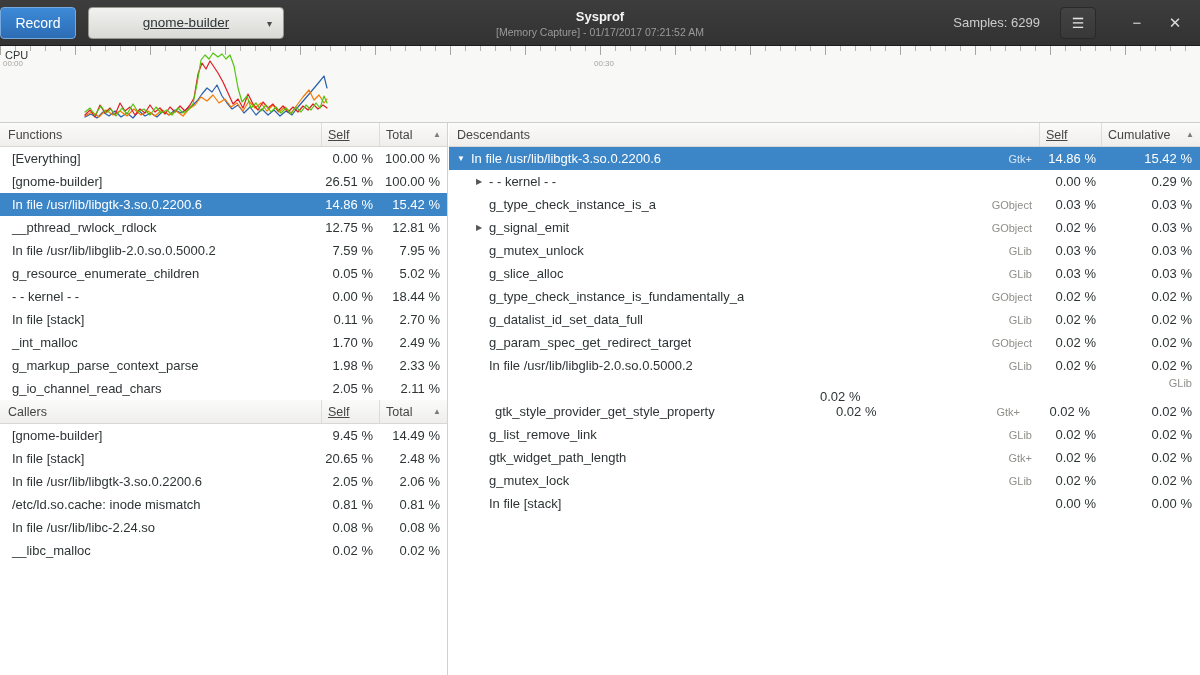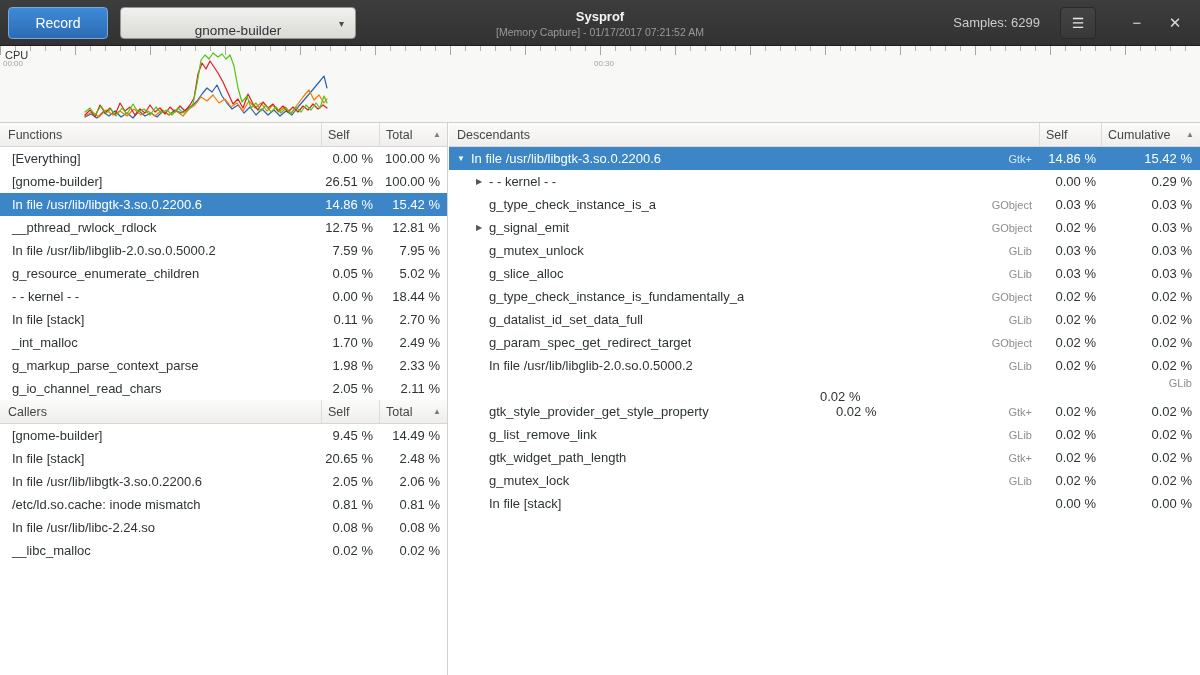--- a/index.html
+++ b/index.html
@@ -10,7 +10,7 @@
   .headerbar{position:absolute;top:0;left:0;width:1200px;height:46px;
     background:linear-gradient(#3d3d3d,#323232);border-bottom:1px solid #1d1d1d;
     display:flex;align-items:center;}
-  .record-btn{margin-left:8px;width:100px;height:32px;cursor:pointer;
+  .record-btn{margin-left:0;width:76px;height:32px;cursor:pointer;
     background:linear-gradient(#3d8ad8,#2c6cb4);border:1px solid #76aade;border-radius:4px;
     color:#fff;font-size:14px;font-family:inherit;}
   .process-combo{margin-left:12px;width:236px;height:32px;position:relative;cursor:pointer;

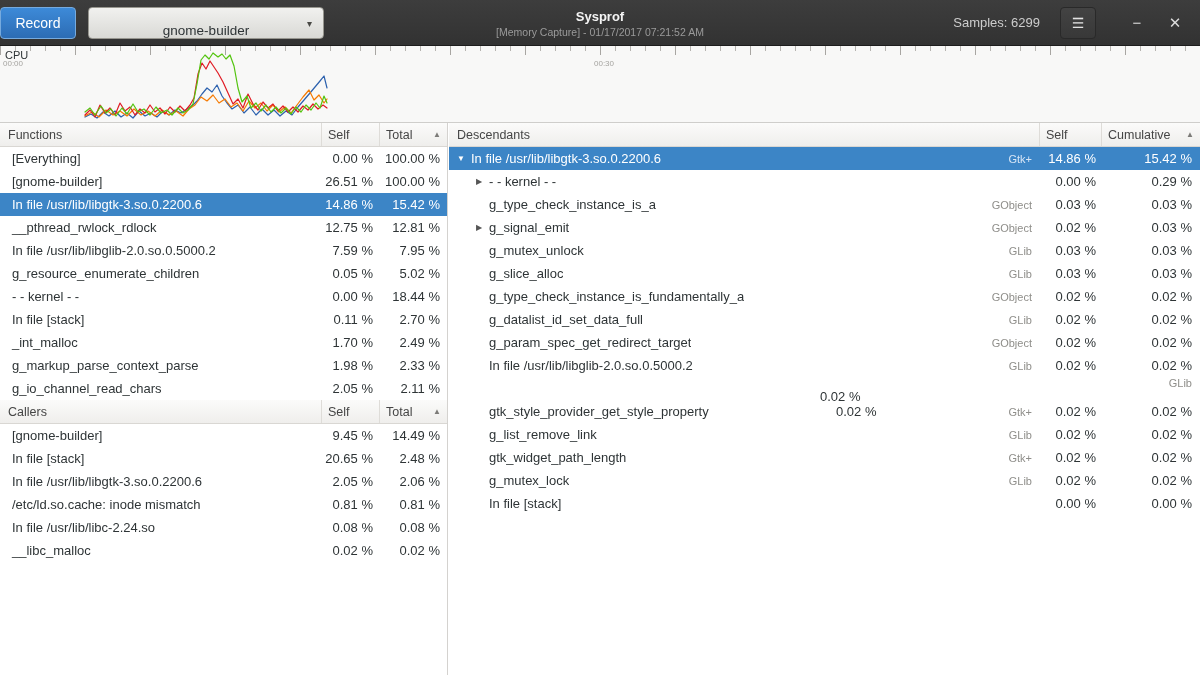--- a/index.html
+++ b/index.html
@@ -13,10 +13,10 @@
   .record-btn{margin-left:0;width:76px;height:32px;cursor:pointer;
     background:linear-gradient(#3d8ad8,#2c6cb4);border:1px solid #76aade;border-radius:4px;
     color:#fff;font-size:14px;font-family:inherit;}
-  .process-combo{margin-left:12px;width:236px;height:32px;position:relative;cursor:pointer;
+  .process-combo{margin-left:12px;width:196px;height:32px;position:relative;cursor:pointer;
     background:linear-gradient(#f1f1ef,#d9d9d5);border:1px solid #97968f;border-radius:4px;
-    color:#2e3436;font-size:13.5px;display:flex;align-items:flex-end;justify-content:center;
-    font-family:inherit;}
+    color:#2e3436;font-size:13.5px;display:flex;align-items:center;justify-content:center;
+    font-family:inherit;text-decoration:underline;}
   .combo-arrow{position:absolute;right:11px;top:50%;transform:translateY(-50%);
     font-size:10px;color:#4a4a46;}
   .title-block{position:absolute;left:50%;top:50%;transform:translate(-50%,-50%);text-align:center;}

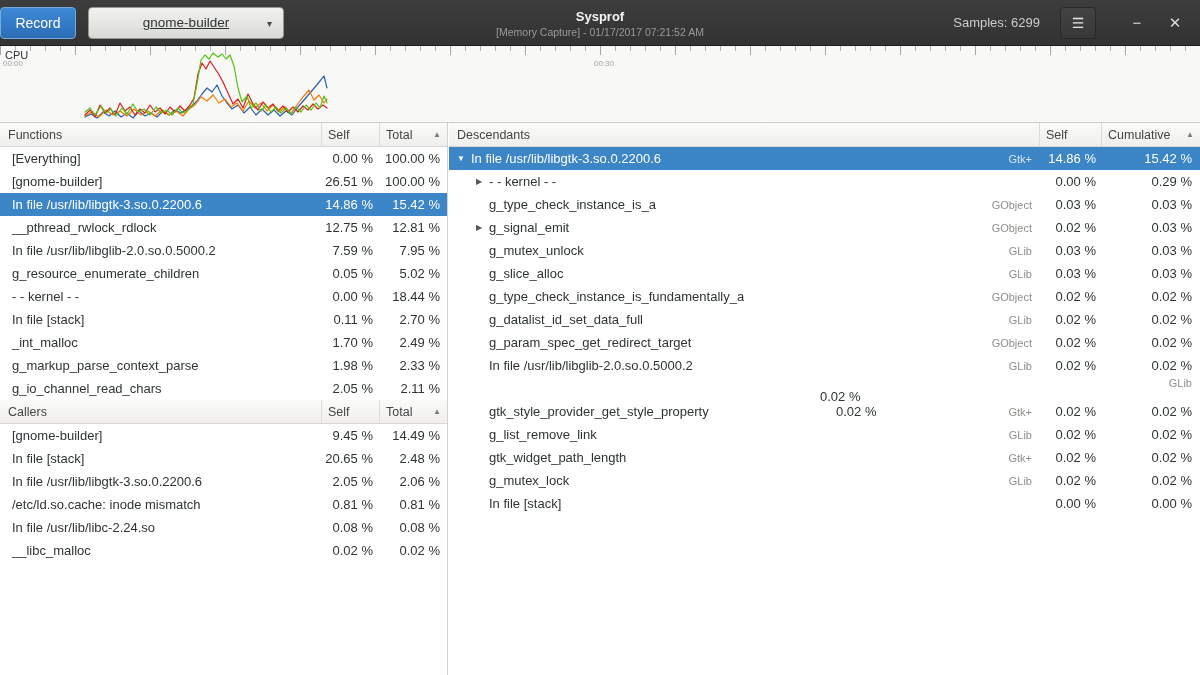--- a/index.html
+++ b/index.html
@@ -56,7 +56,7 @@
   .hcell{display:flex;align-items:center;border-right:1px solid #dedcd8;padding:0 6px;cursor:pointer;}
   .hcell:last-child{border-right:none;}
   .h-name{flex:1;padding-left:8px;}
-  .h-self{width:58px;}
+  .h-self{width:58px;text-decoration:underline;}
   .h-total{width:67px;justify-content:space-between;}
   .right-panel .h-self{width:62px;}
   .right-panel .h-total{width:98px;}

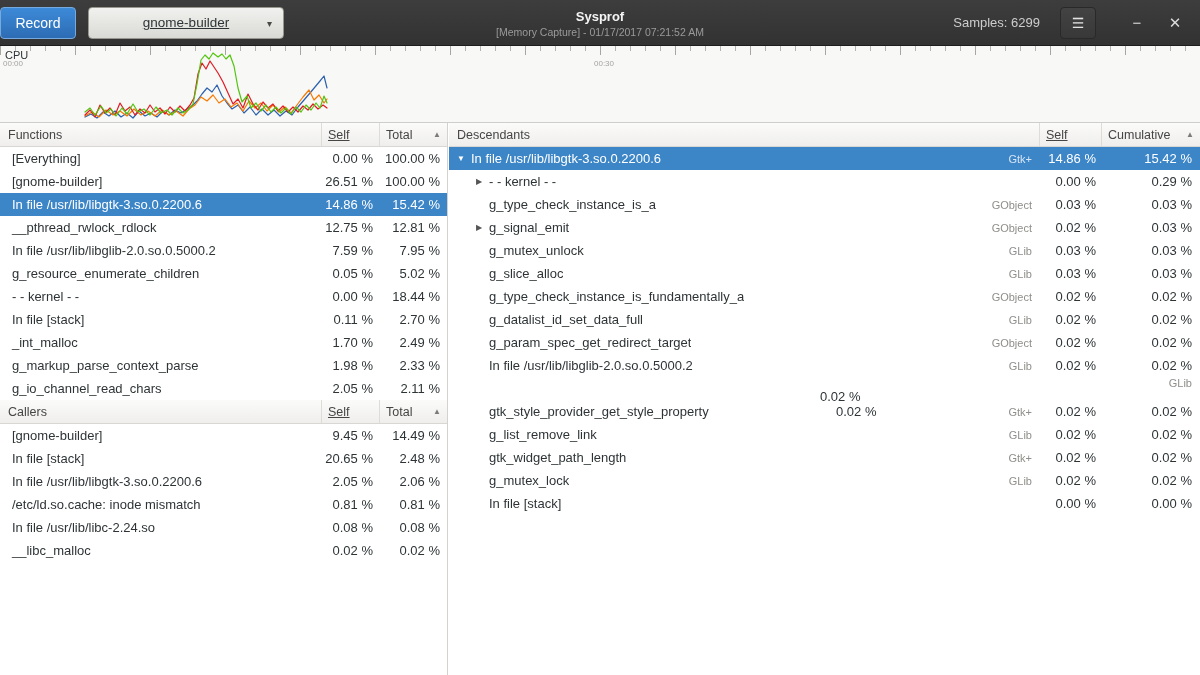--- a/index.html
+++ b/index.html
@@ -307,7 +307,7 @@
     <span class="self">0.02 %</span>
     <span class="total">0.02 %</span>
   </div>
-      <div class="row" style="padding-left: 22px;">
+      <div class="row" style="padding-left: 22px; gap: 6px;">
     <span class="expander"></span>
     <span class="name">gtk_style_provider_get_style_property</span>
     <span class="category">Gtk+</span>

